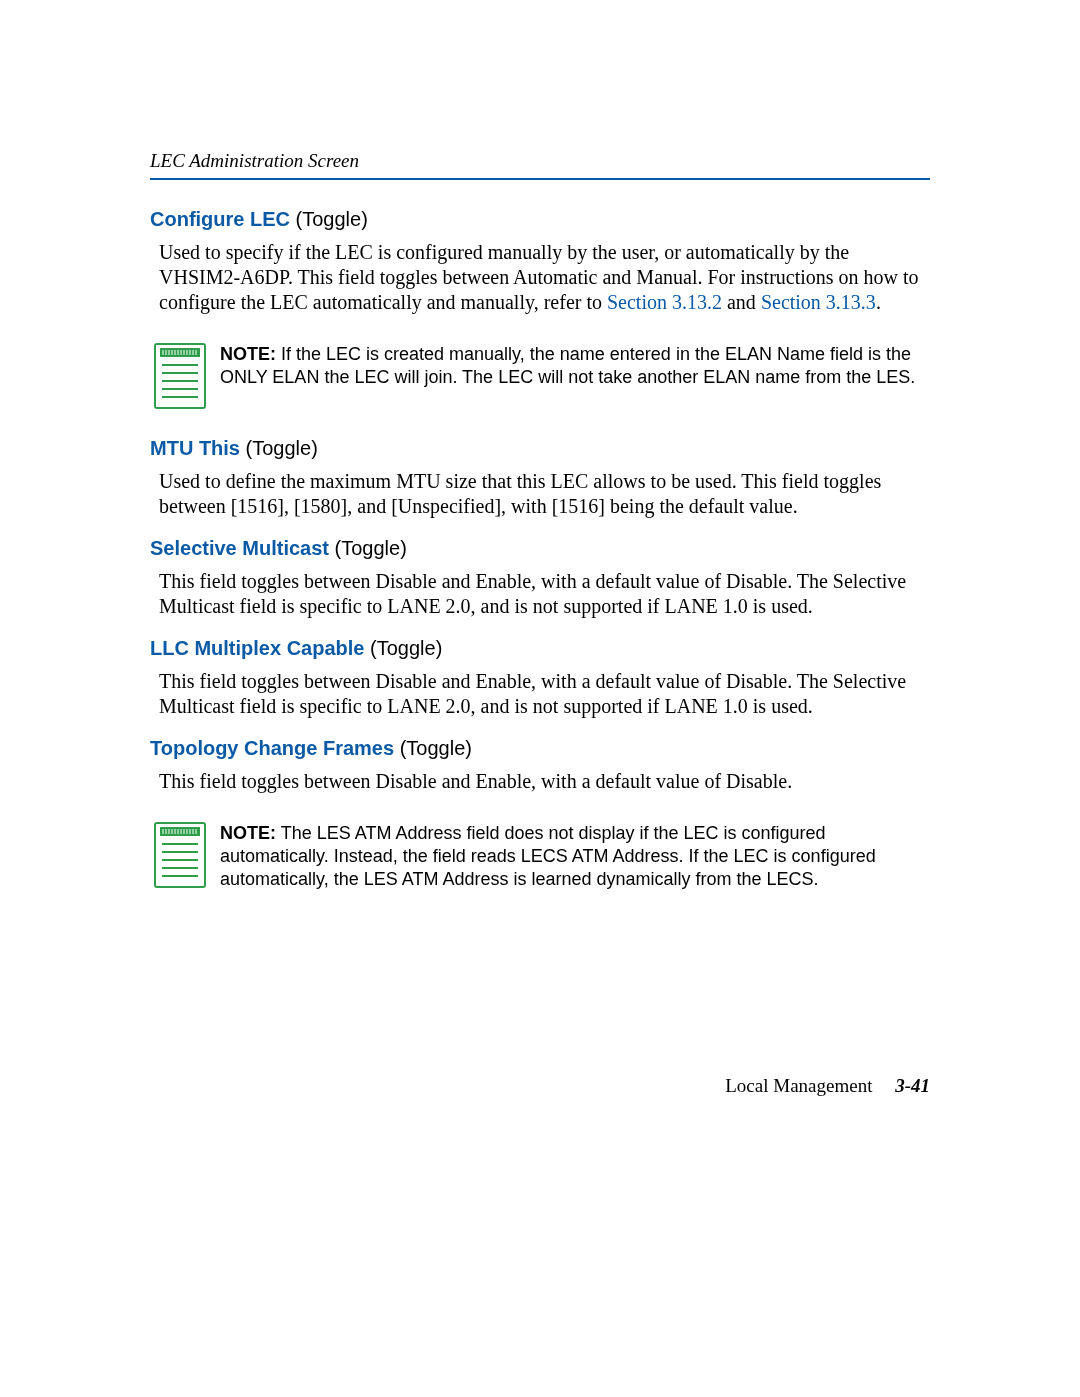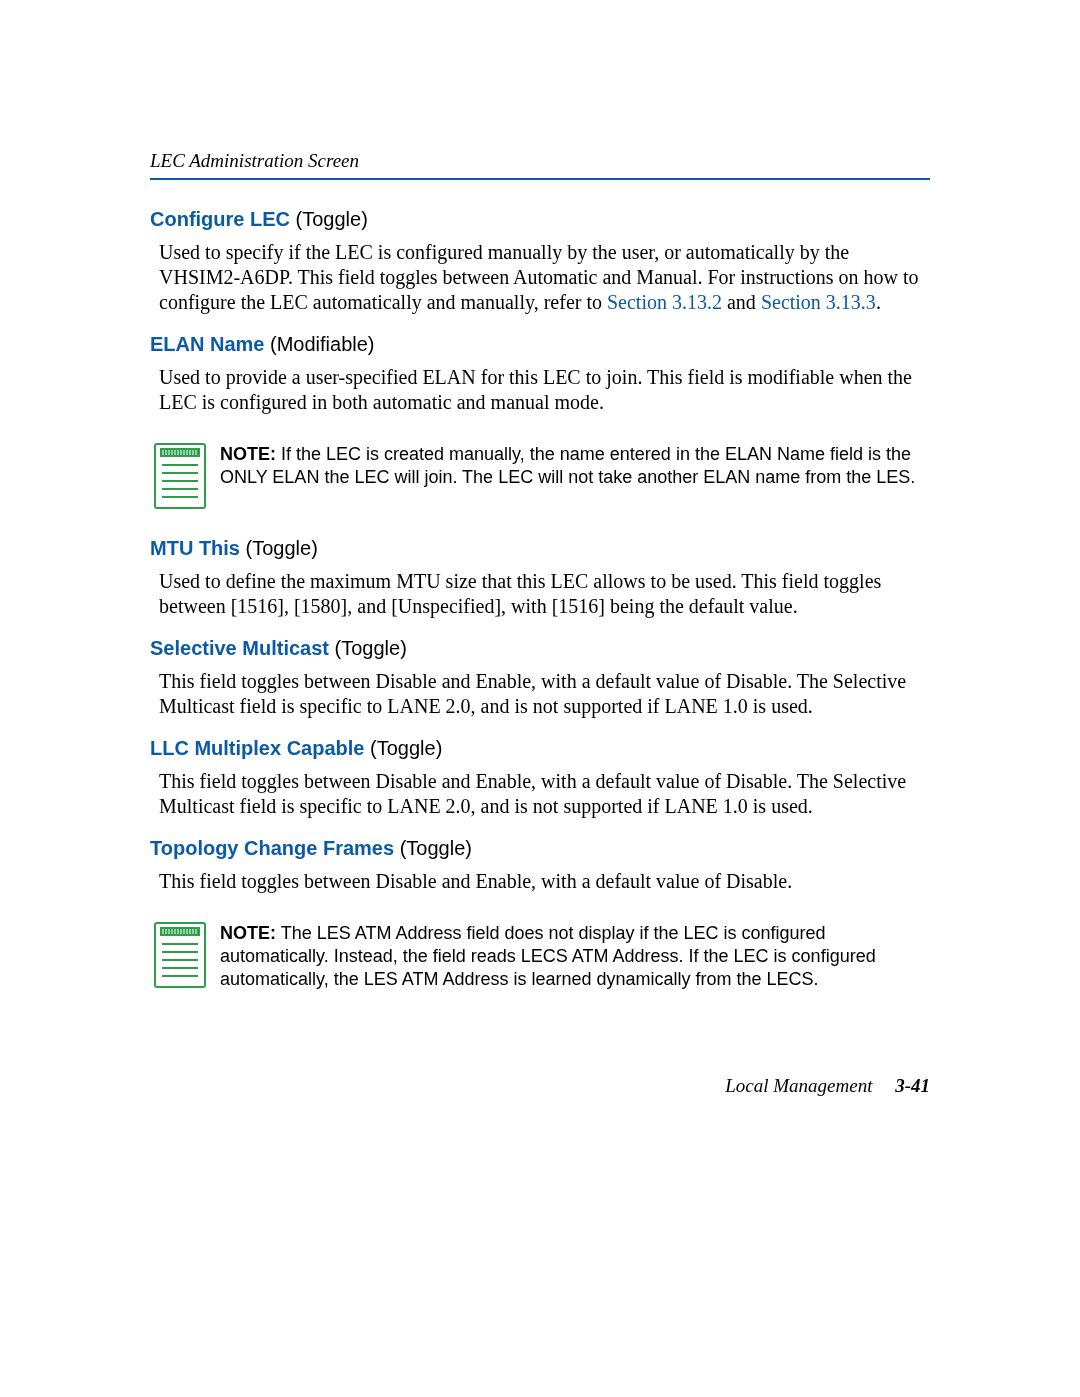--- a/index.html
+++ b/index.html
@@ -111,13 +111,6 @@
     </p>
   </div>
 
-  <div class="section">
-    <p class="sec-heading">
-      <span>ELAN Name</span>
-      <span class="paren"> </span><span class="paren">(Modifiable)</span>
-    </p>
-    <p class="body-text">Used to provide a user-specified ELAN for this LEC to join. This field is modifiable when the LEC is configured in both automatic and manual mode.</p>
-  </div>
 
   <div class="note-block">
     <div class="note-icon-wrap">

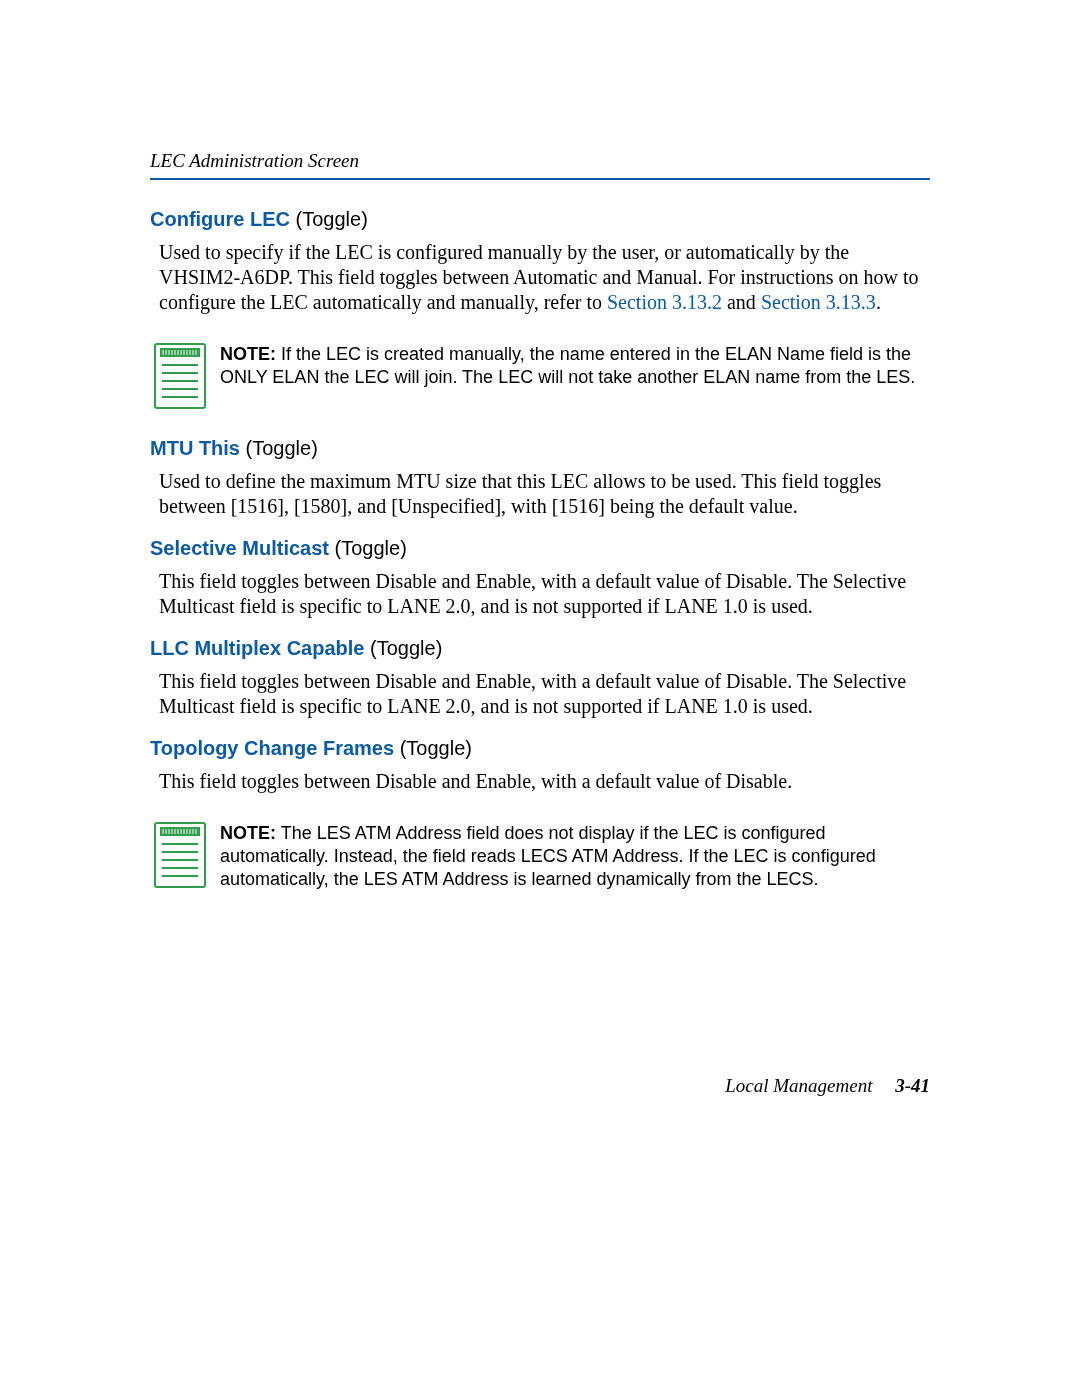--- a/index.html
+++ b/index.html
@@ -84,7 +84,6 @@
     font-size: 19px;
   }
   .footer .chapter {
-    font-style: italic;
   }
   .footer .pagenum {
     font-style: italic;

